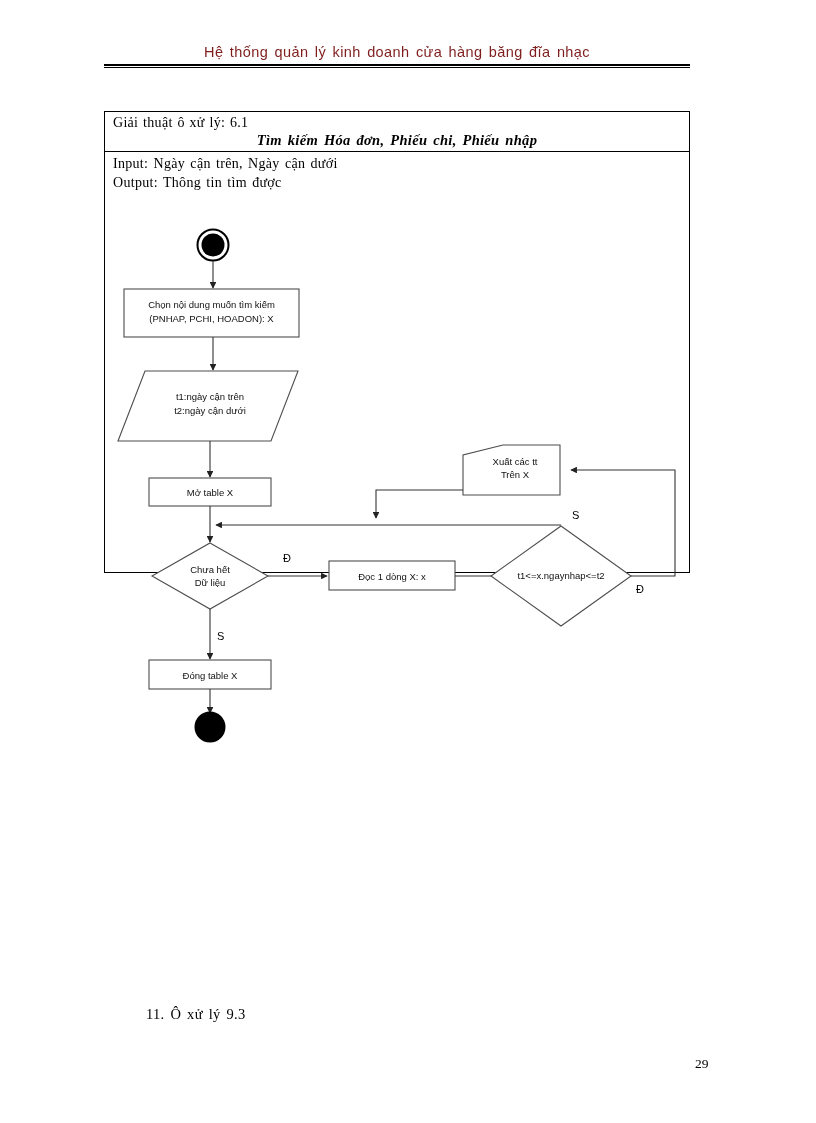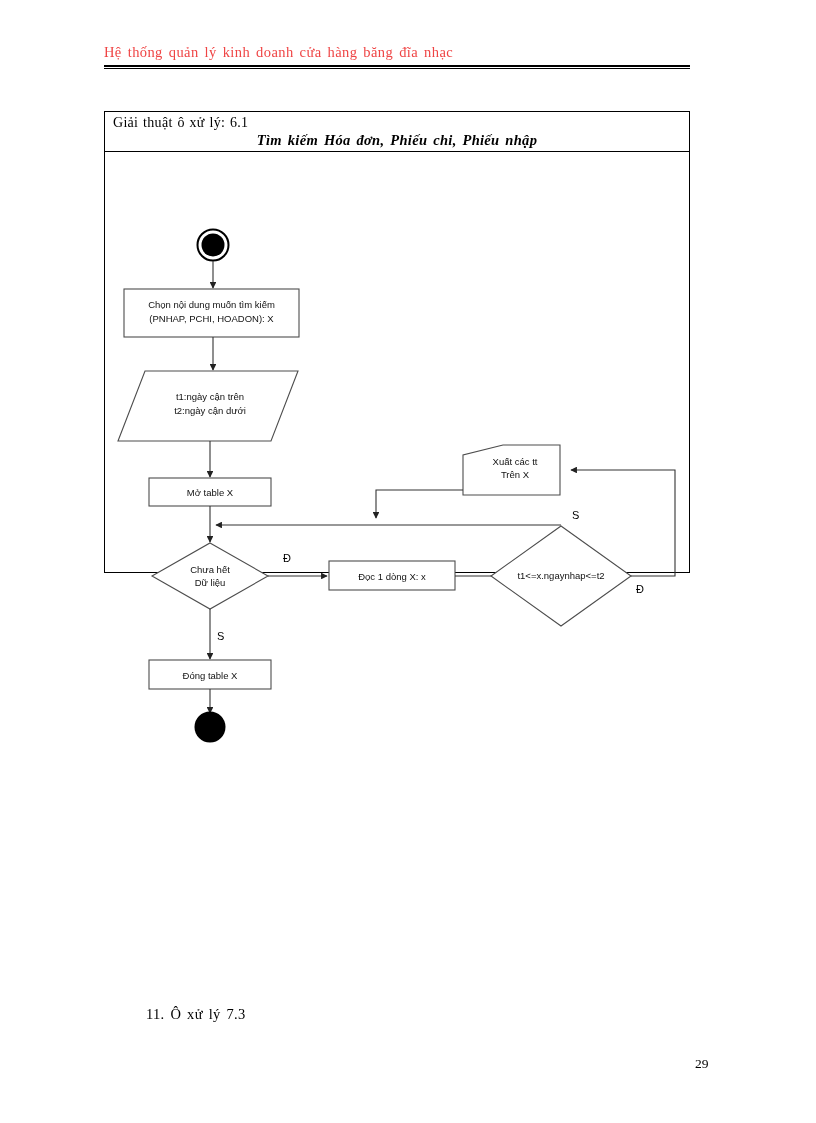--- a/index.html
+++ b/index.html
@@ -24,12 +24,13 @@
     width: 586px;
   }
   #doc-header .header-text {
-    font-family: Liberation Serif, serif;
+    font-family: Liberation Sans, sans-serif;
     font-size: 14.5px;
     letter-spacing: 0.4px;
     word-spacing: 2px;
     white-space: nowrap;
-    color: #ef4444;
+    color: #7f1d1d;
+    text-align: center;
   }
   #doc-header .header-rule-thick {
     margin-top: 4px;

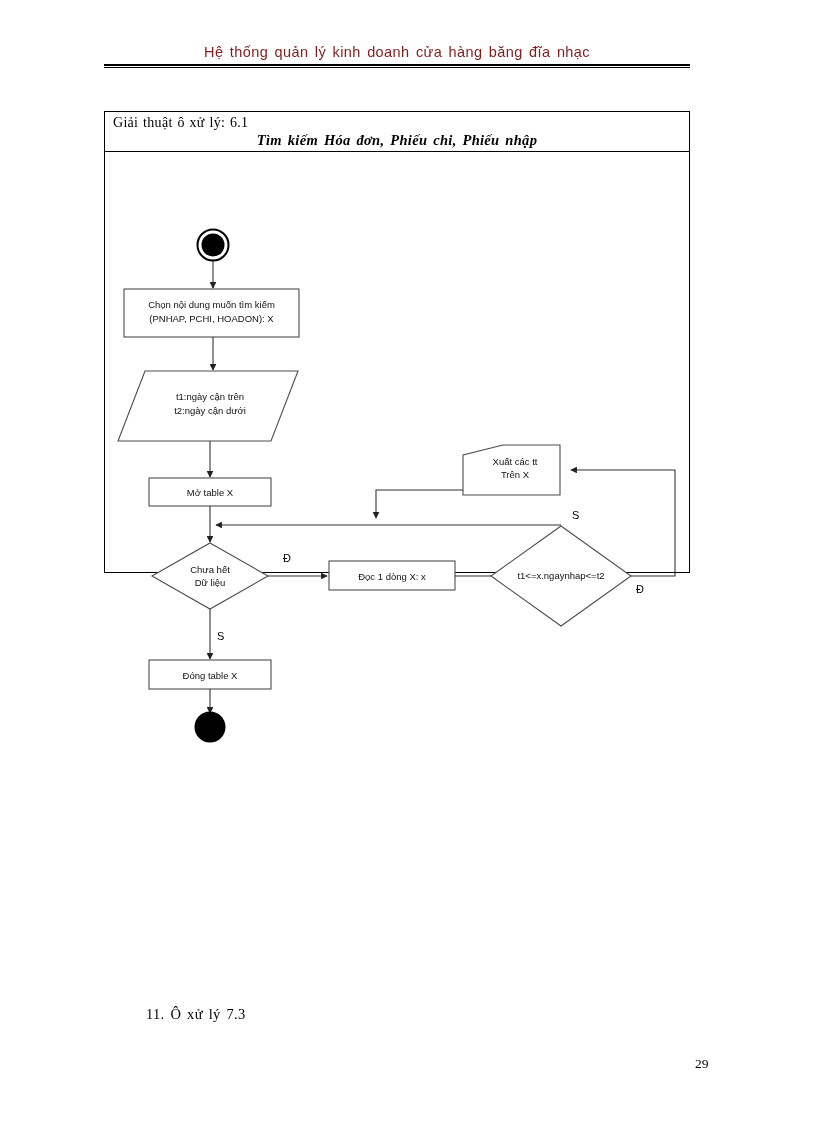--- a/index.html
+++ b/index.html
@@ -140,6 +140,10 @@
   <div class="frame-title-row">Giải  thuật  ô xử lý:  6.1</div>
   <div class="frame-subtitle-row">Tìm  kiếm Hóa đơn, Phiếu  chi, Phiếu  nhập</div>
 
+  <div class="frame-io-row">
+    <div>Input:  Ngày  cận trên,  Ngày  cận dưới</div>
+    <div>Output:  Thông  tin tìm  được</div>
+  </div>
 
   <div id="flow-canvas">
     <svg width="586" height="635" viewBox="0 0 586 635" xmlns="http://www.w3.org/2000/svg">

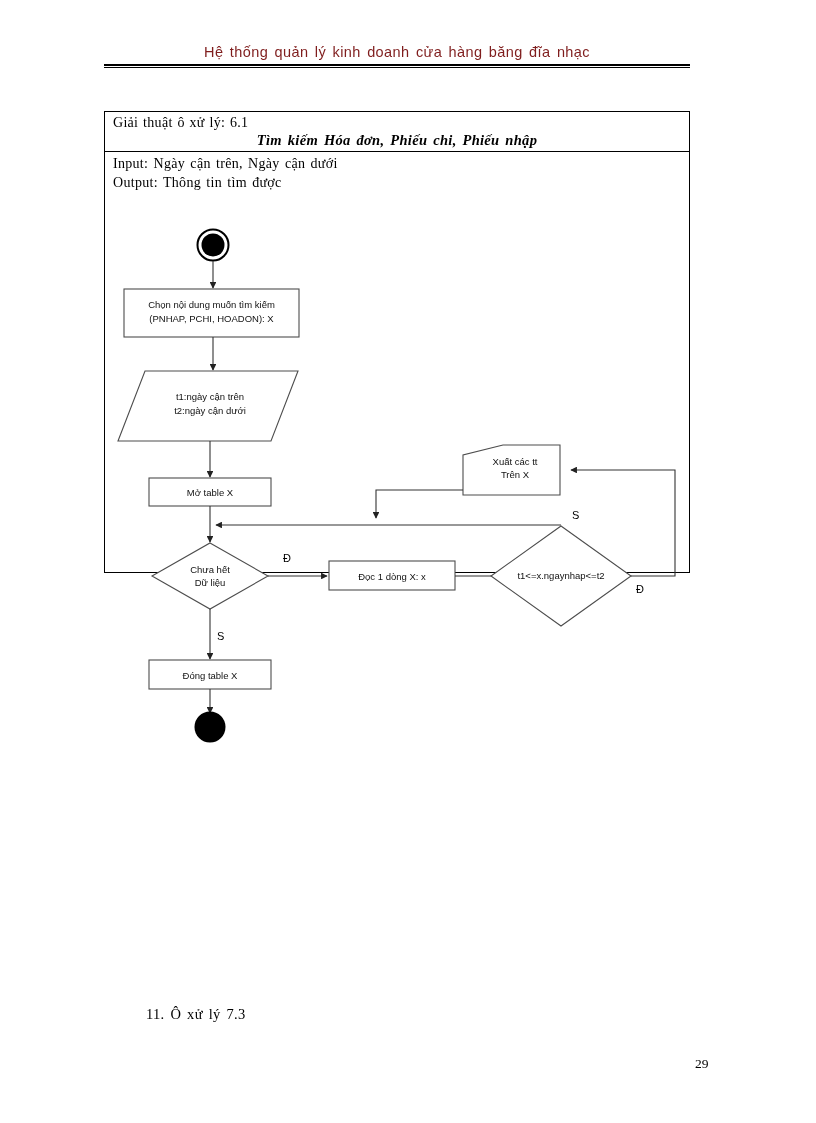--- a/index.html
+++ b/index.html
@@ -235,7 +235,7 @@
   </div>
 </div>
 
-<div id="figure-caption">11. Ô xử lý 7.3</div>
+<div id="figure-caption">11. Ô xử lý 9.3</div>
 <div id="page-number">29</div>
 
 </body></html>

